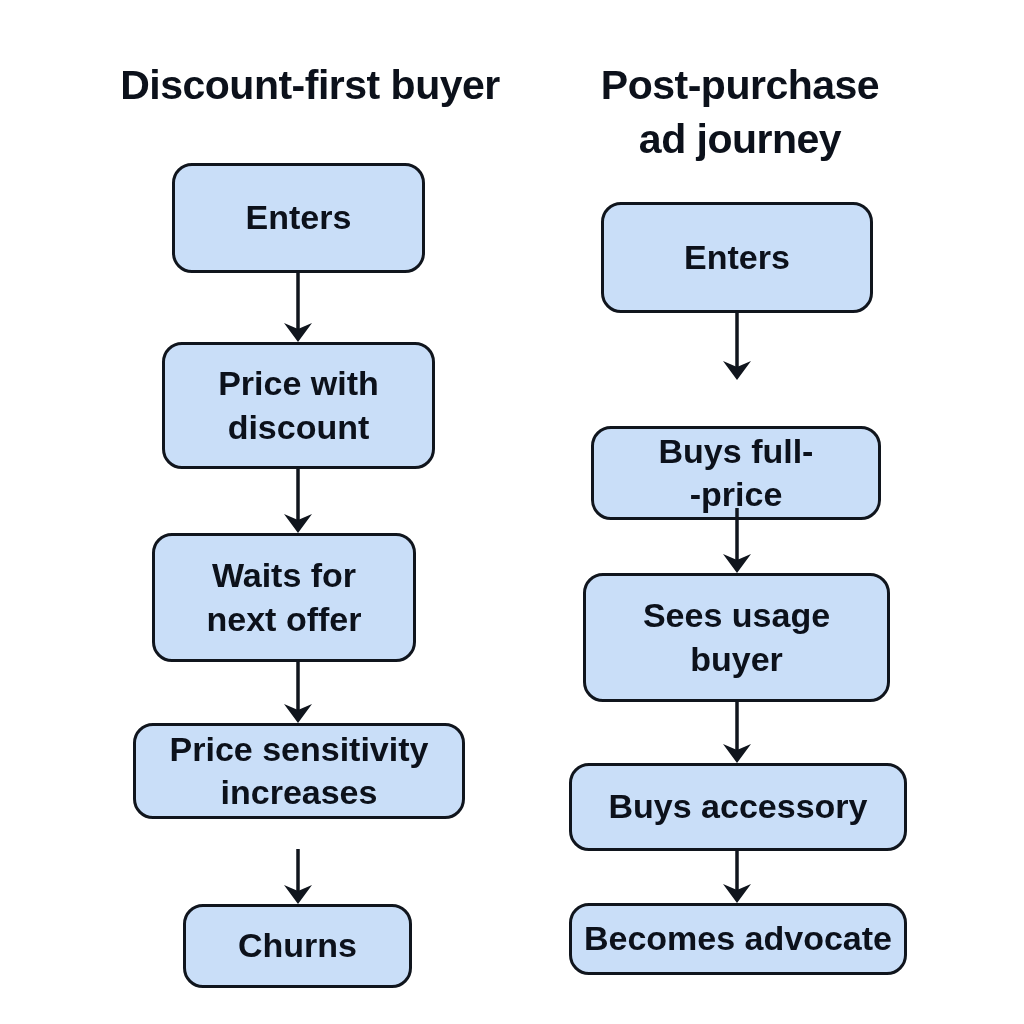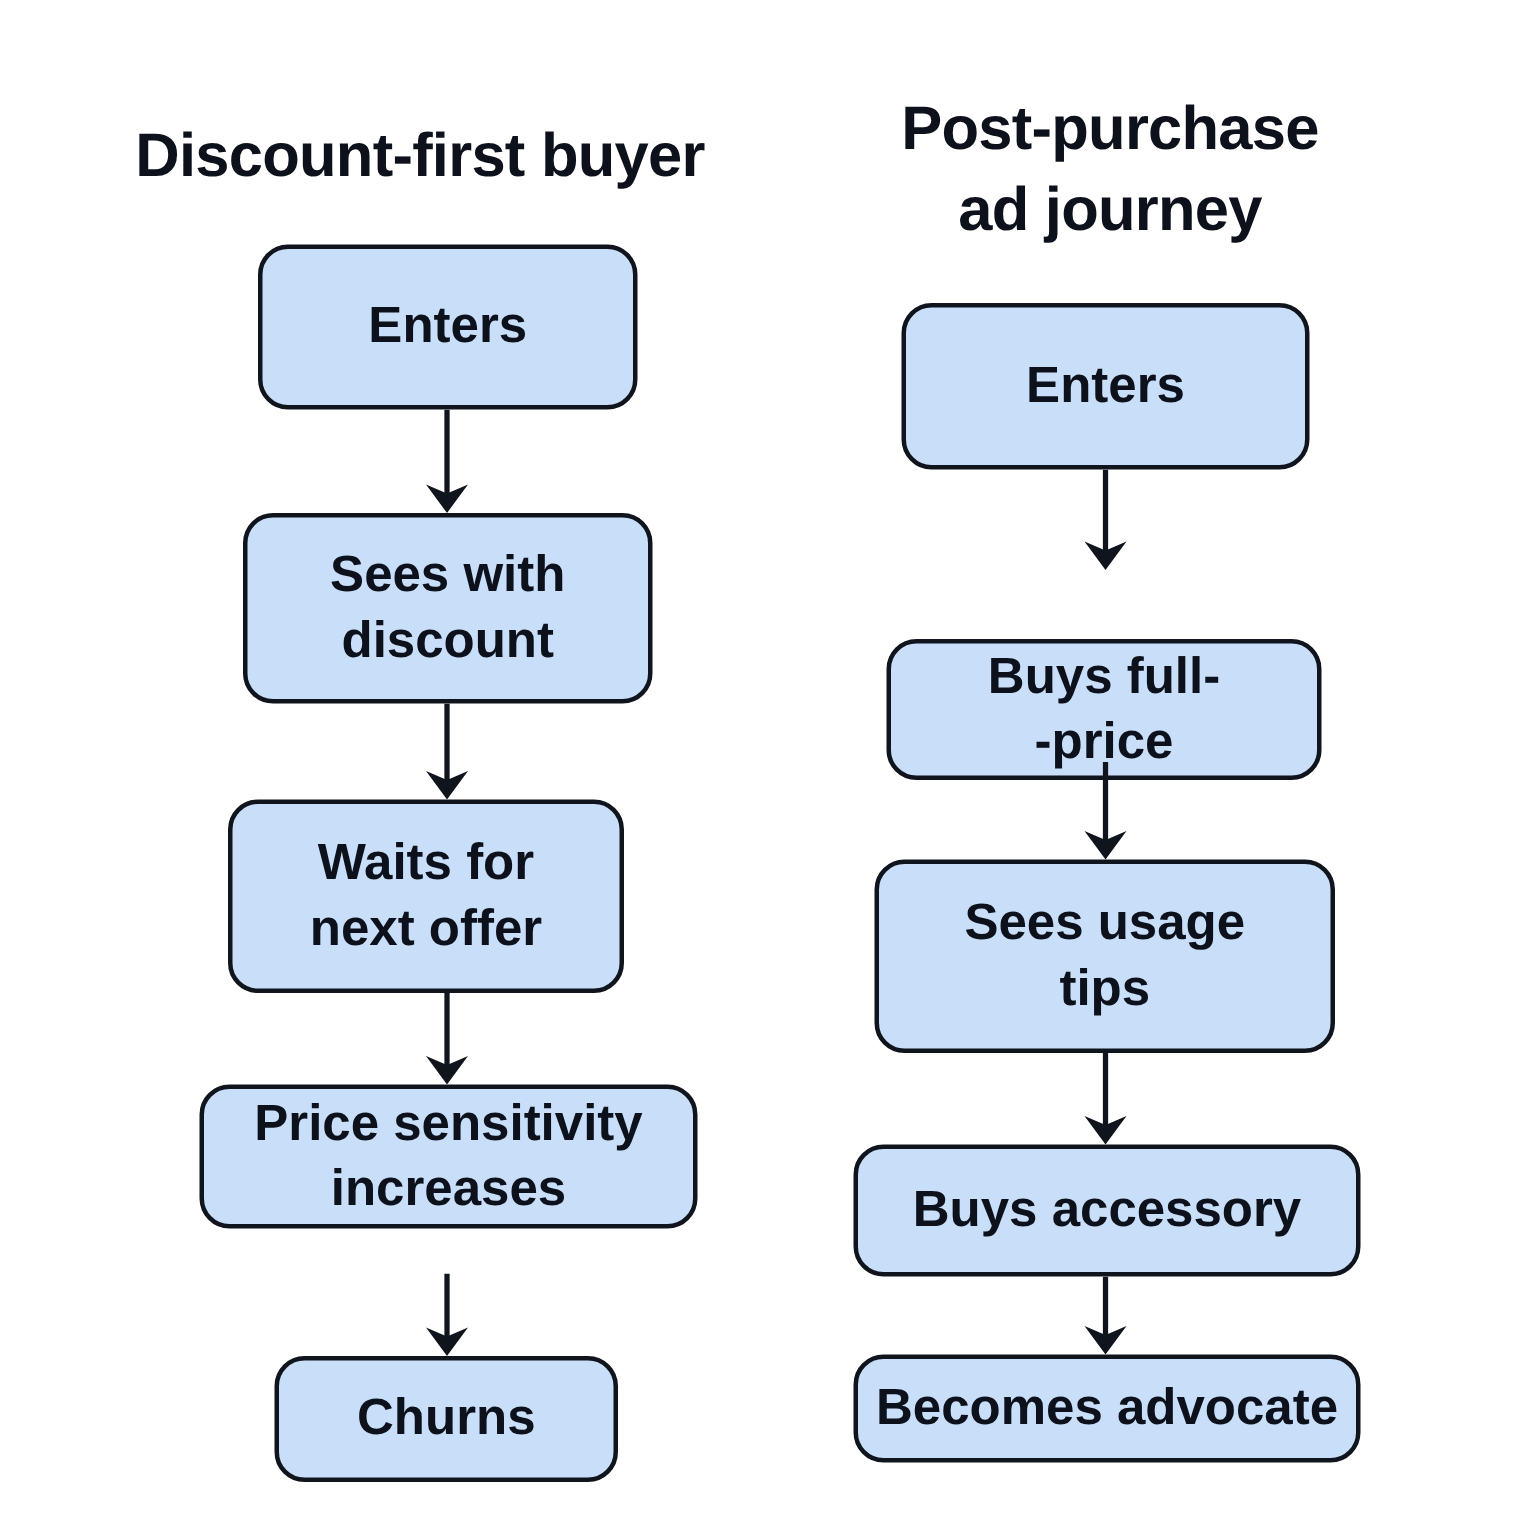--- a/index.html
+++ b/index.html
@@ -58,7 +58,7 @@
 <div class="canvas">
 
   <div>
-    <div class="flow-title" style="left:23px; top:58px; width:514px;margin-top:18px;">Discount-first buyer</div>
+    <div class="flow-title" style="left:53px; top:58px; width:514px;">Discount-first buyer</div>
 
     <div class="step-box" style="left:172px; top:163px; width:253px; height:110px;">
       <div class="step-label">Enters</div>

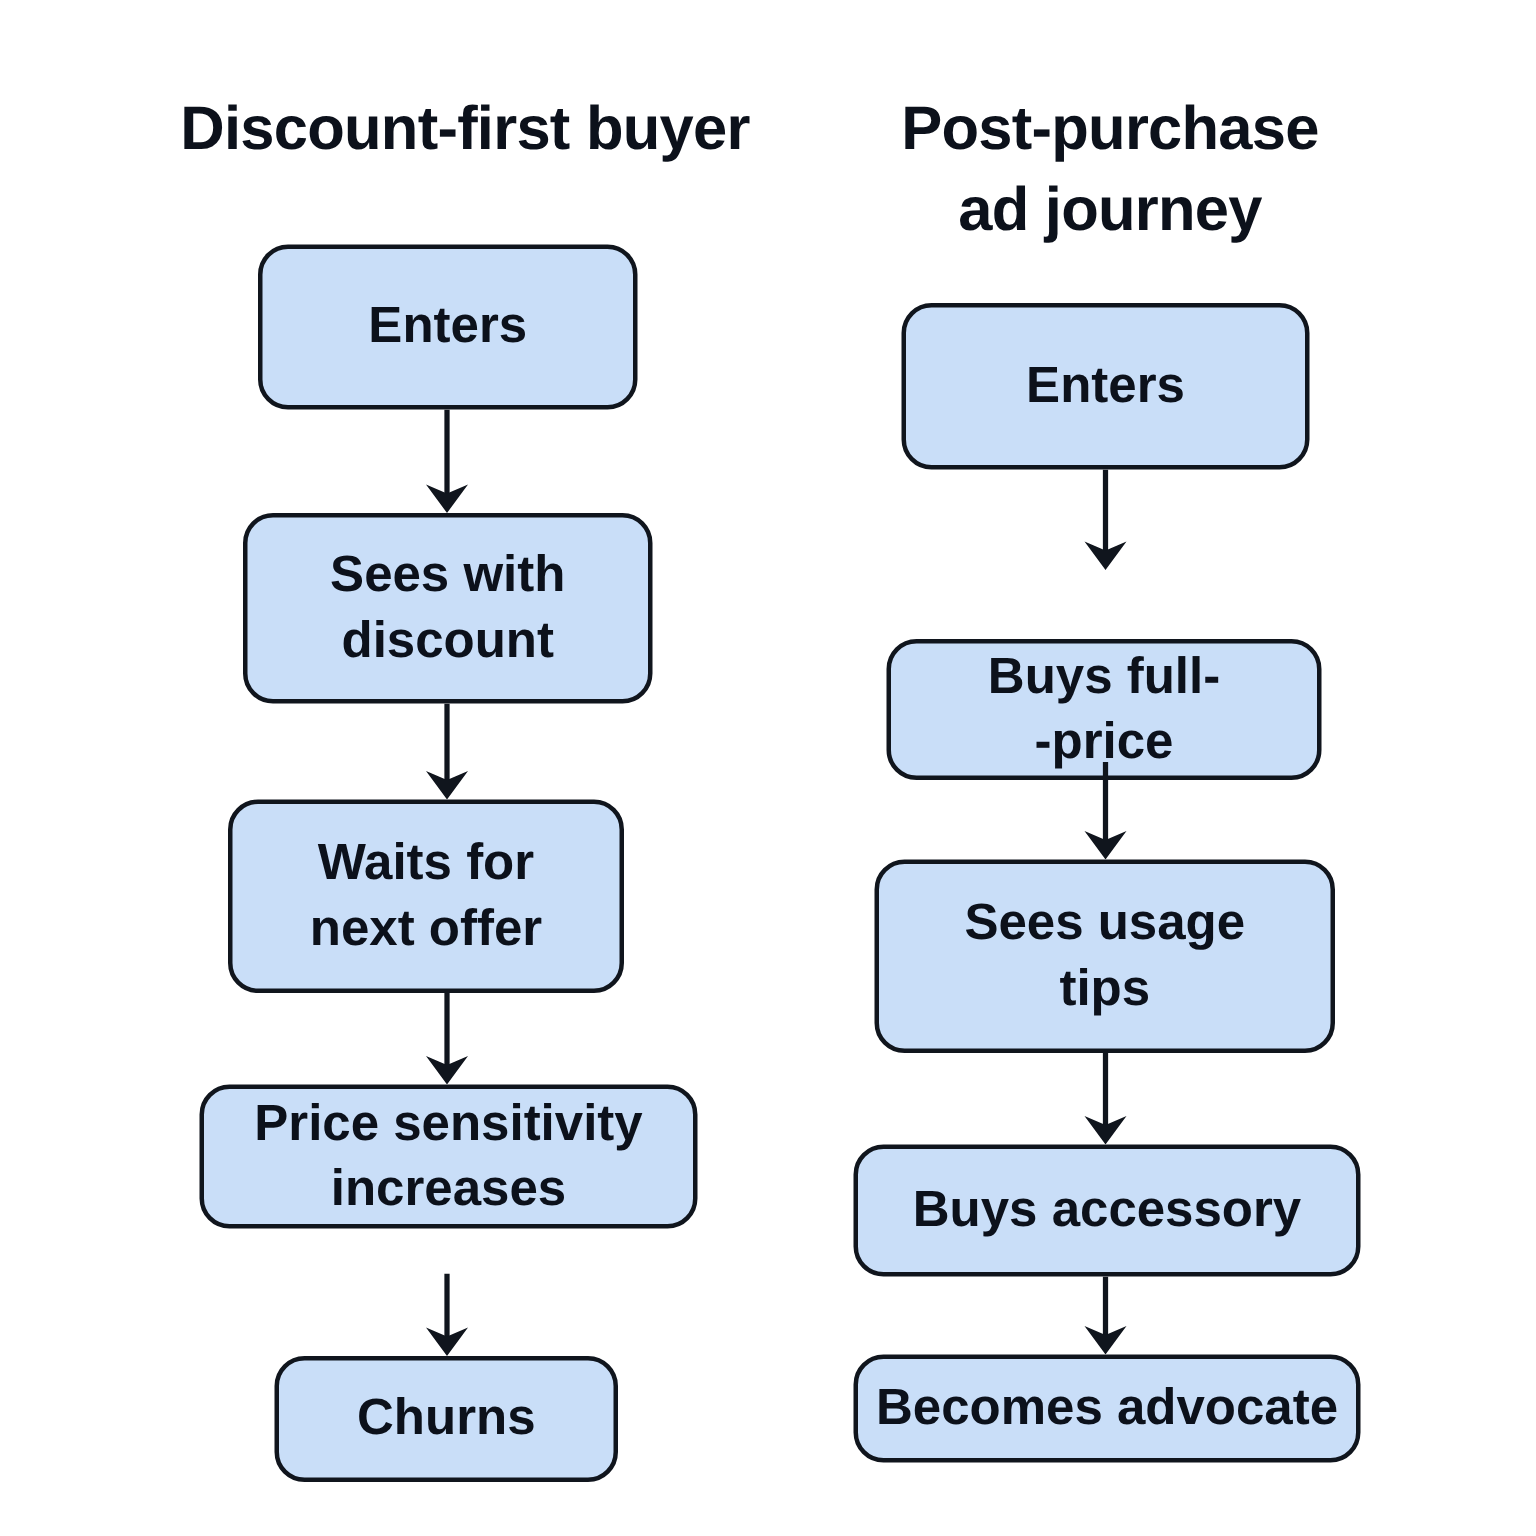--- a/index.html
+++ b/index.html
@@ -72,7 +72,7 @@
     </div>
 
     <div class="step-box" style="left:162px; top:342px; width:273px; height:127px;">
-      <div class="step-label">Sees with
+      <div class="step-label">Price with
 discount</div>
     </div>
 

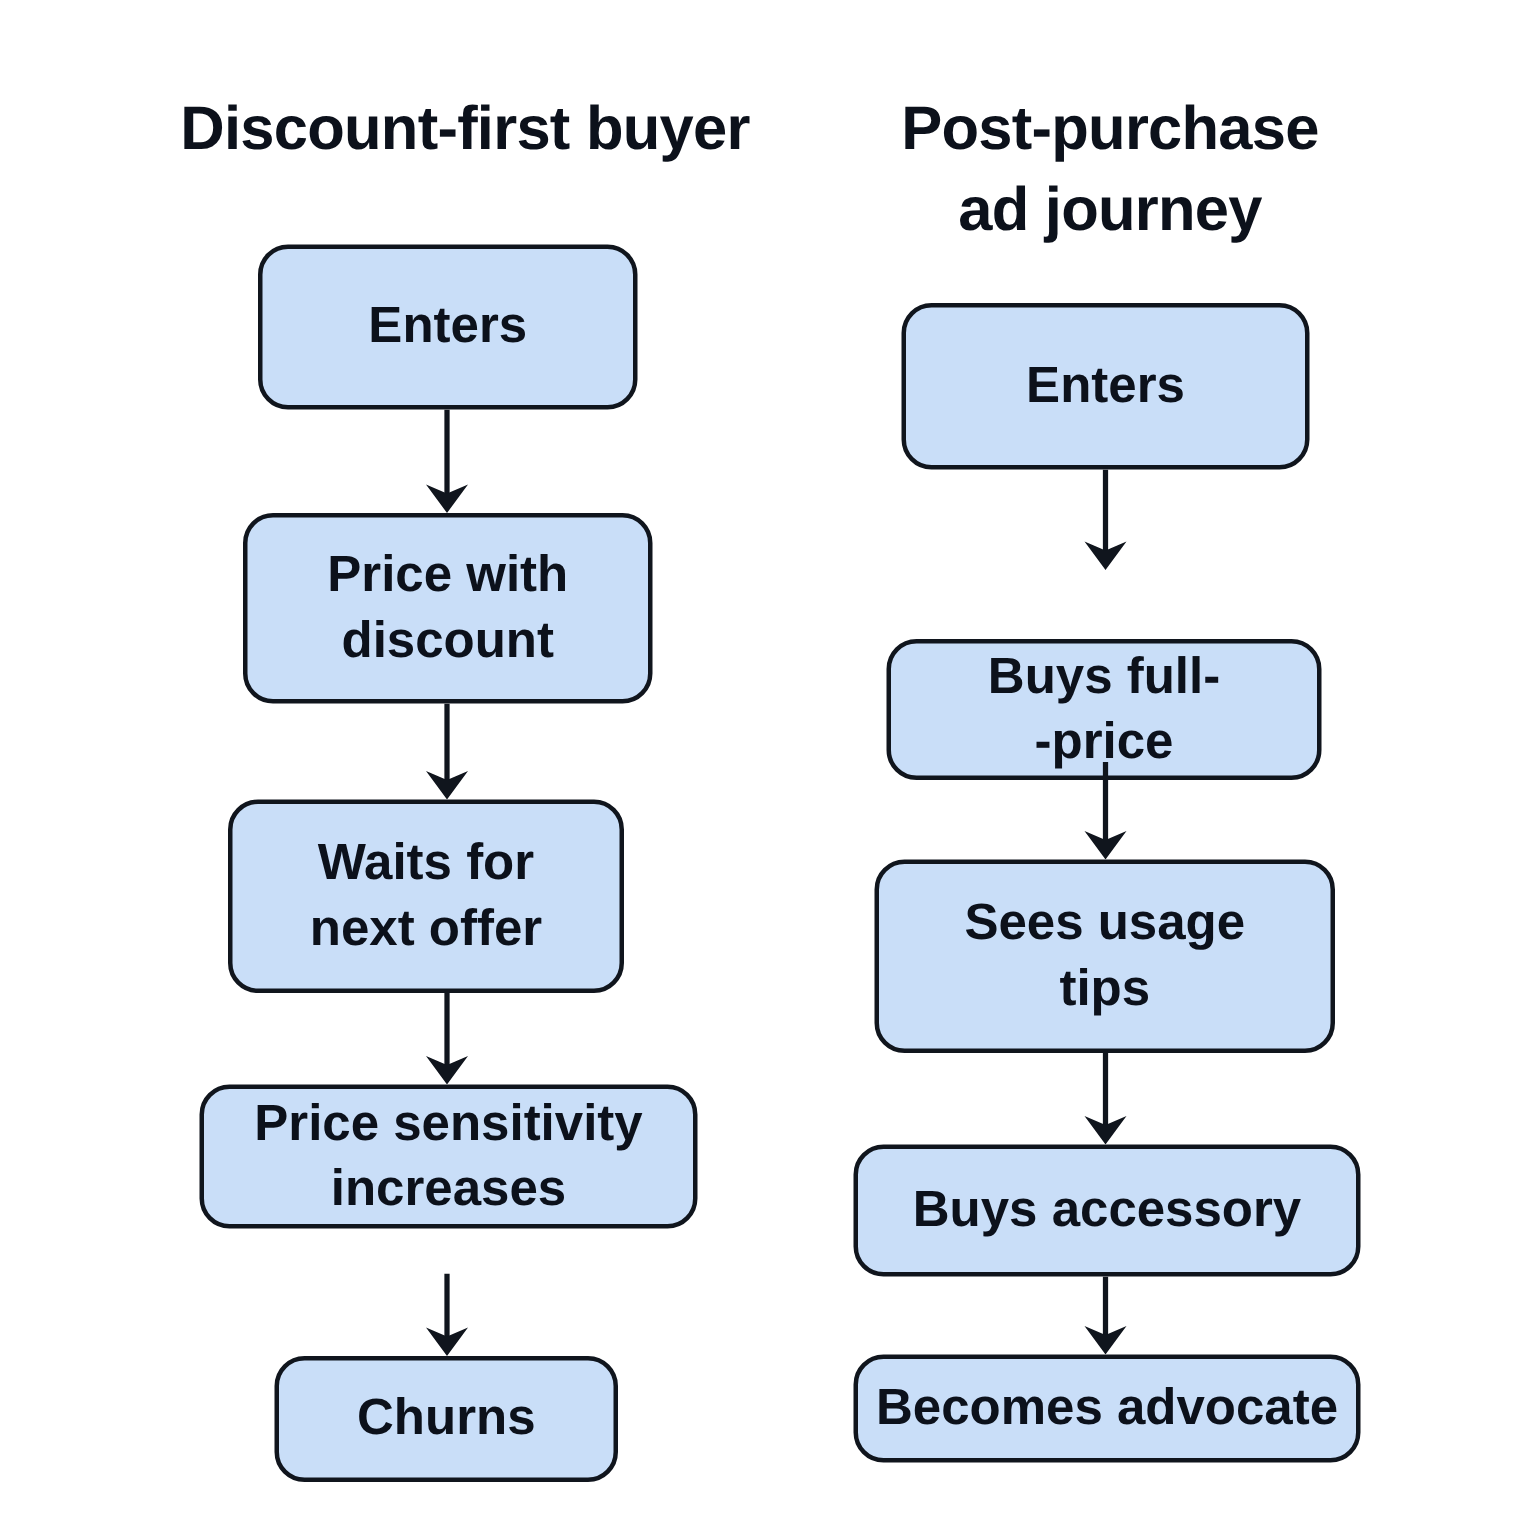--- a/index.html
+++ b/index.html
@@ -141,7 +141,7 @@
 
     <div class="step-box" style="left:583px; top:573px; width:307px; height:129px;">
       <div class="step-label">Sees usage
-tips</div>
+buyer</div>
     </div>
 
     <div class="arrow" style="left:717px; top:702px; height:61px;">

